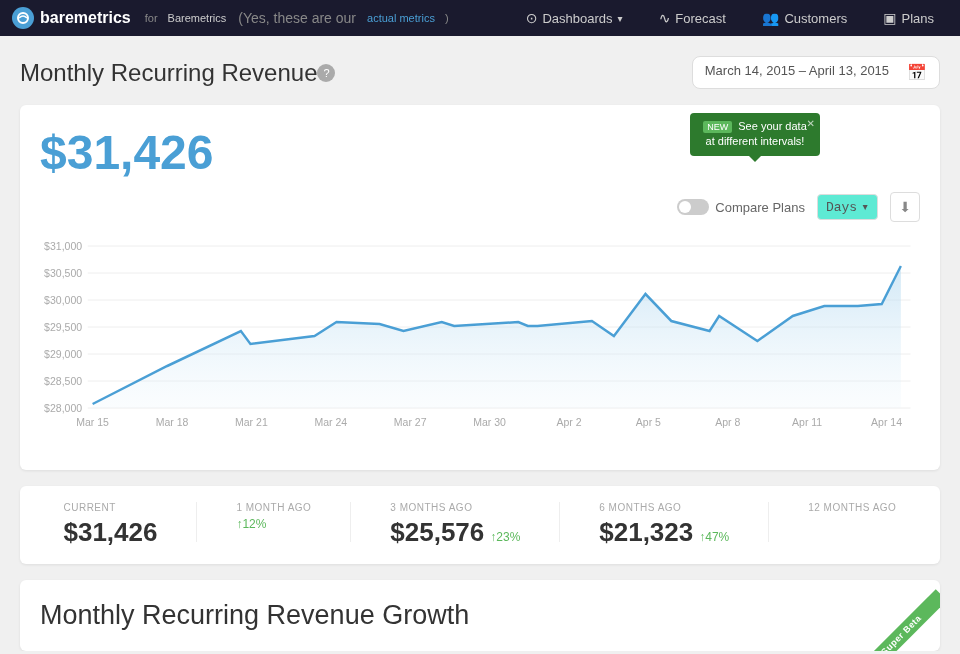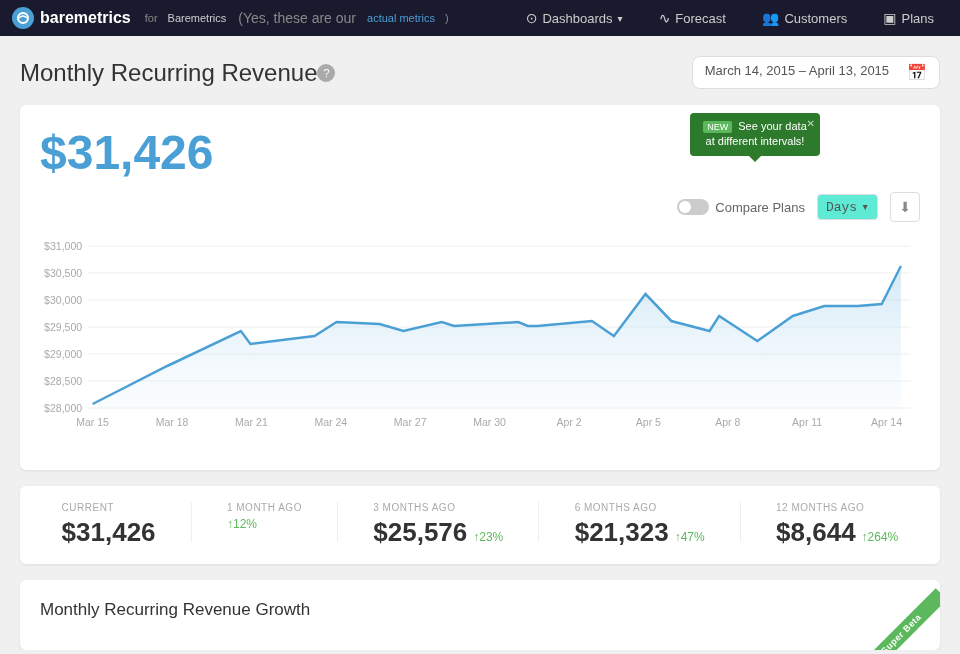--- a/index.html
+++ b/index.html
@@ -498,10 +498,6 @@
     <div class="stat-divider"></div>
     <div class="stat-item">
       <div class="stat-label">12 MONTHS AGO</div>
-      <div class="stat-value-row">
-        <span class="stat-value">$8,644</span>
-        <span class="stat-growth">↑264%</span>
-      </div>
     </div>
   </div>
 

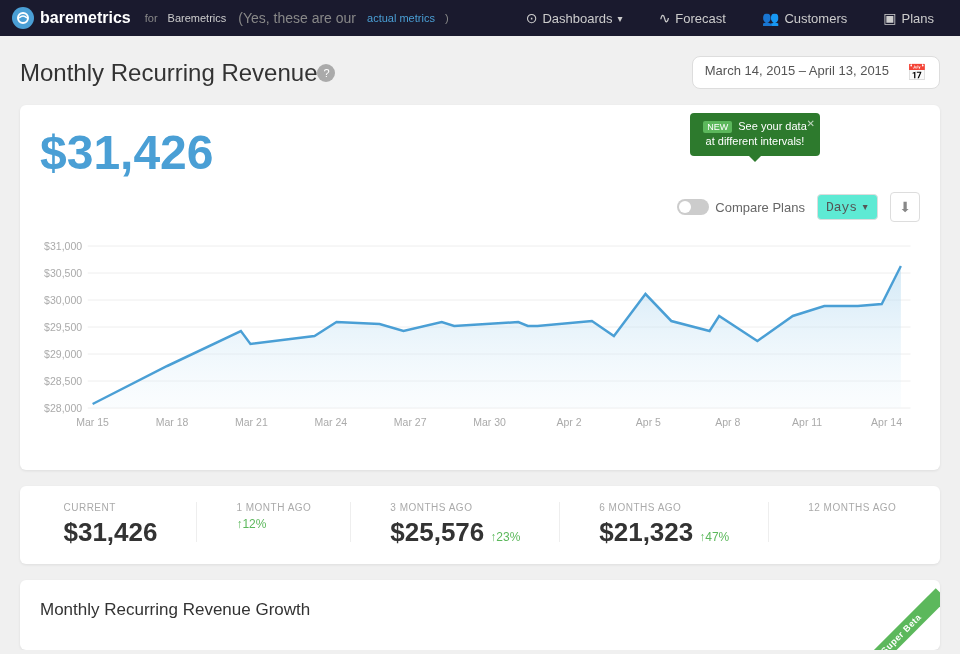--- a/index.html
+++ b/index.html
@@ -274,7 +274,7 @@
       overflow: hidden;
     }
     .bottom-card-title {
-      font-size: 17px;
+      font-size: 27px;
       font-weight: 400;
       color: #333;
     }

